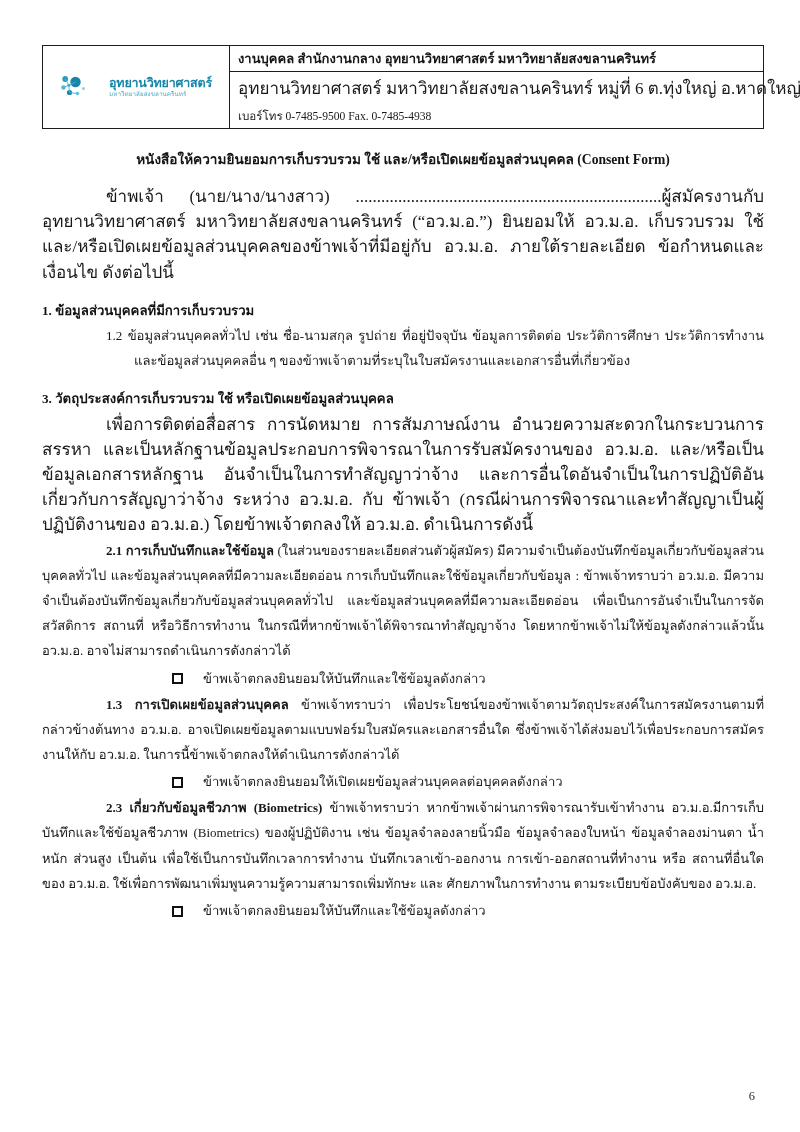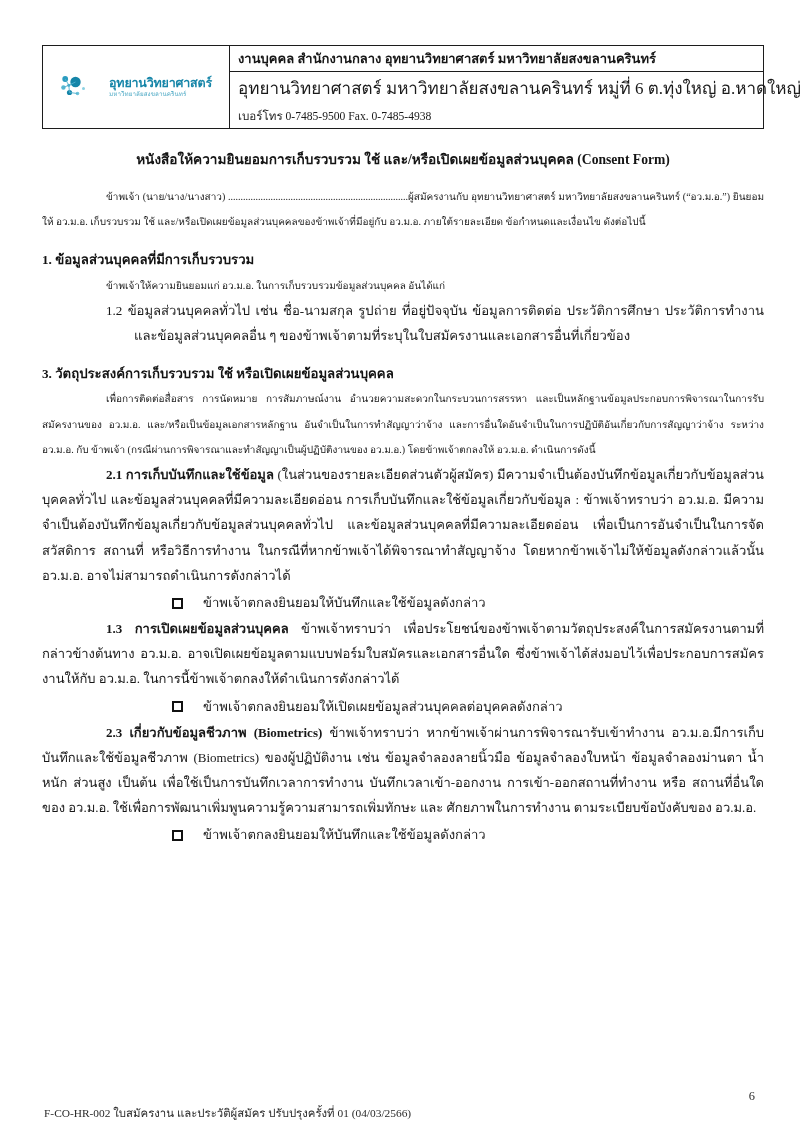--- a/index.html
+++ b/index.html
@@ -126,7 +126,7 @@
   }
   p.para {
     margin: 0;
-    font-size: 10px;
+    font-size: 17px;
     line-height: 25.2px;
     color: #181818;
     text-align: justify;

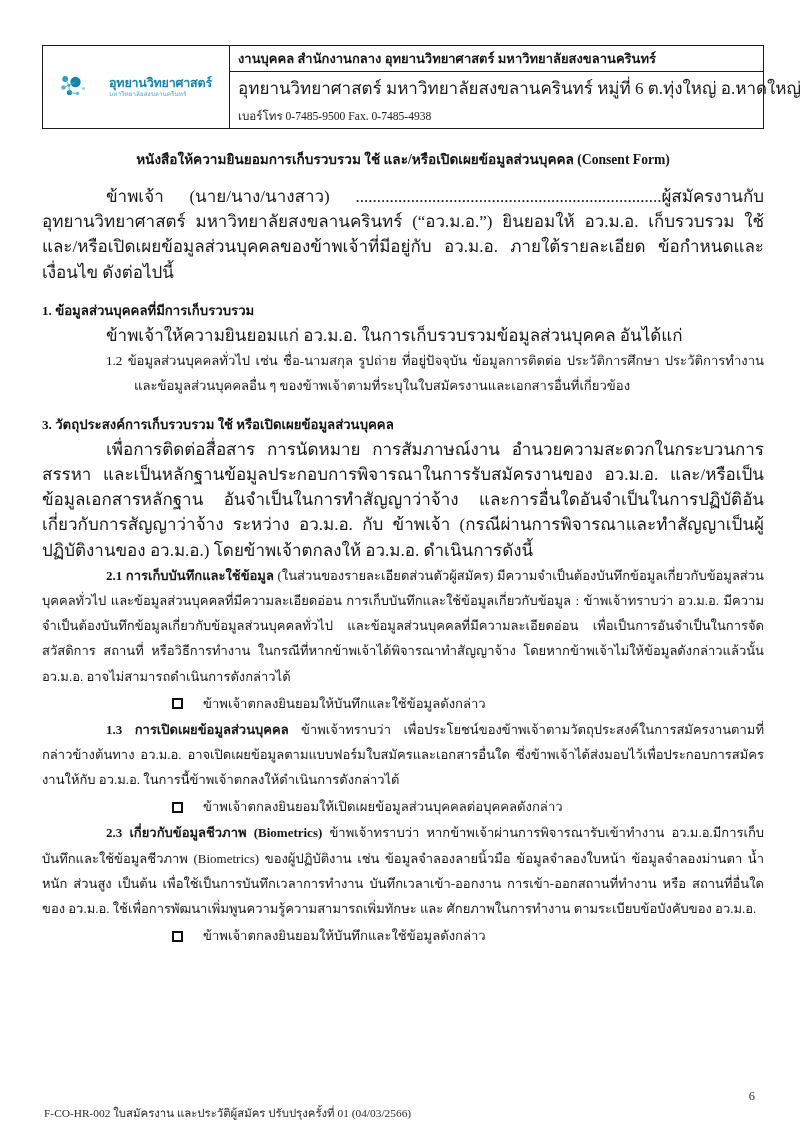--- a/index.html
+++ b/index.html
@@ -260,7 +260,6 @@
 
     <div class="sec-head">1. ข้อมูลส่วนบุคคลที่มีการเก็บรวบรวม</div>
 
-    <p class="para indent-first">ข้าพเจ้าให้ความยินยอมแก่ อว.ม.อ. ในการเก็บรวบรวมข้อมูลส่วนบุคคล อันได้แก่</p>
 
 
     <p class="sub-item hang">1.2 ข้อมูลส่วนบุคคลทั่วไป เช่น ชื่อ-นามสกุล รูปถ่าย ที่อยู่ปัจจุบัน ข้อมูลการติดต่อ ประวัติการศึกษา ประวัติการทำงาน และข้อมูลส่วนบุคคลอื่น ๆ ของข้าพเจ้าตามที่ระบุในใบสมัครงานและเอกสารอื่นที่เกี่ยวข้อง</p>

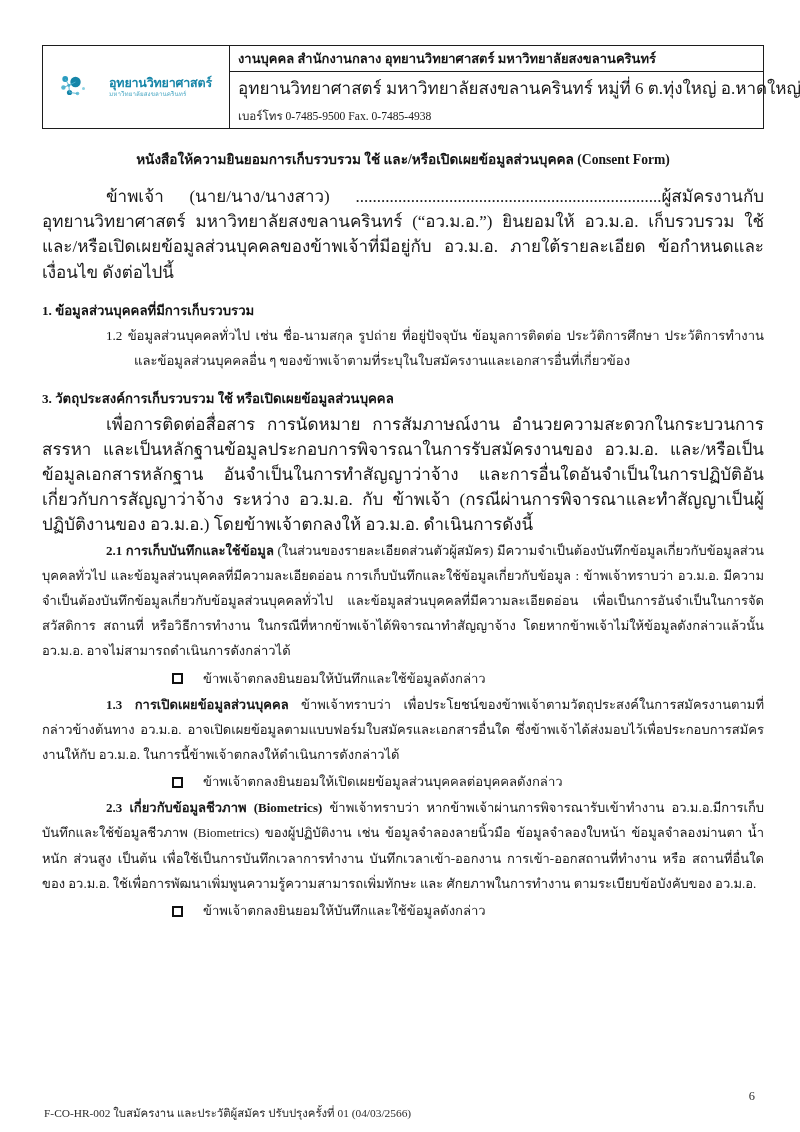--- a/index.html
+++ b/index.html
@@ -297,7 +297,6 @@
 
   </div>
 
-  <div class="footer-code">F-CO-HR-002 ใบสมัครงาน และประวัติผู้สมัคร ปรับปรุงครั้งที่ 01 (04/03/2566)</div>
   <div class="footer-page">6</div>
 
 </div>

